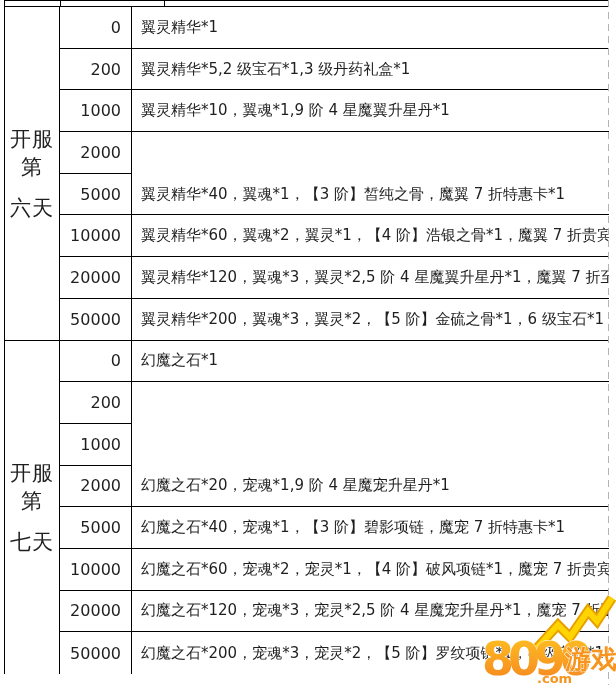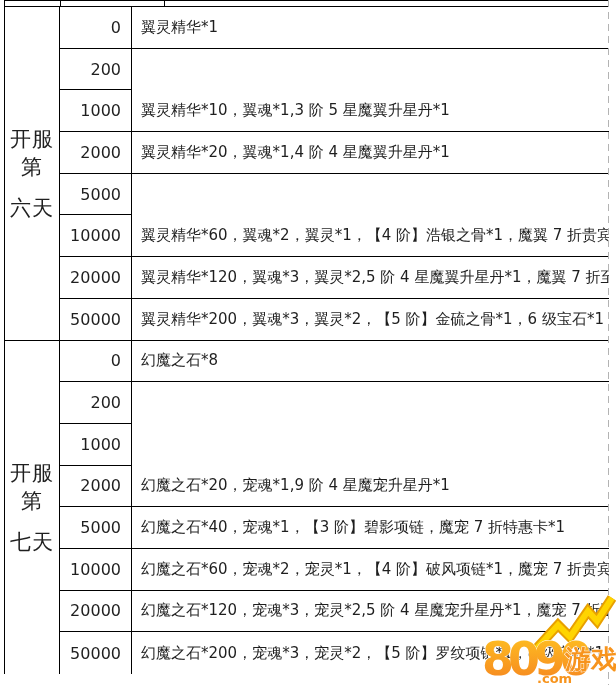--- a/index.html
+++ b/index.html
@@ -58,6 +58,7 @@
     <div class="cell pts">0</div>
     <div class="cell rwd">翼灵精华*1</div>
     <div class="cell pts">200</div>
+    <div class="cell rwd">翼灵精华*5,2 级宝石*1,3 级丹药礼盒*1</div>
     <div class="cell pts">1000</div>
     <div class="cell rwd">翼灵精华*10，翼魂*1,3 阶 5 星魔翼升星丹*1</div>
     <div class="cell pts">2000</div>

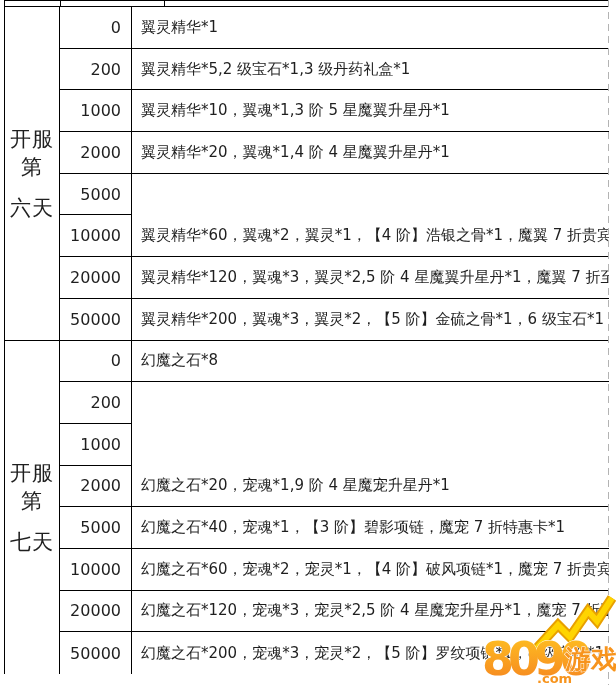--- a/index.html
+++ b/index.html
@@ -60,7 +60,7 @@
     <div class="cell pts">200</div>
     <div class="cell rwd">翼灵精华*5,2 级宝石*1,3 级丹药礼盒*1</div>
     <div class="cell pts">1000</div>
-    <div class="cell rwd">翼灵精华*10，翼魂*1,3 阶 5 星魔翼升星丹*1</div>
+    <div class="cell rwd">翼灵精华*10，翼魂*1,9 阶 4 星魔翼升星丹*1</div>
     <div class="cell pts">2000</div>
     <div class="cell rwd">翼灵精华*20，翼魂*1,4 阶 4 星魔翼升星丹*1</div>
     <div class="cell pts">5000</div>

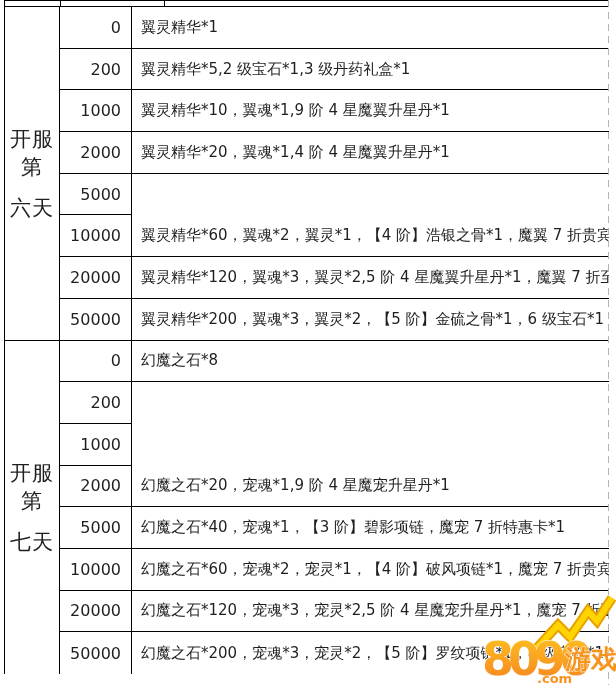--- a/index.html
+++ b/index.html
@@ -62,7 +62,6 @@
     <div class="cell pts">1000</div>
     <div class="cell rwd">翼灵精华*10，翼魂*1,9 阶 4 星魔翼升星丹*1</div>
     <div class="cell pts">2000</div>
-    <div class="cell rwd">翼灵精华*20，翼魂*1,4 阶 4 星魔翼升星丹*1</div>
     <div class="cell pts">5000</div>
     <div class="cell pts">10000</div>
     <div class="cell rwd">翼灵精华*60，翼魂*2，翼灵*1，【4 阶】浩银之骨*1，魔翼 7 折贵宾卡*1</div>

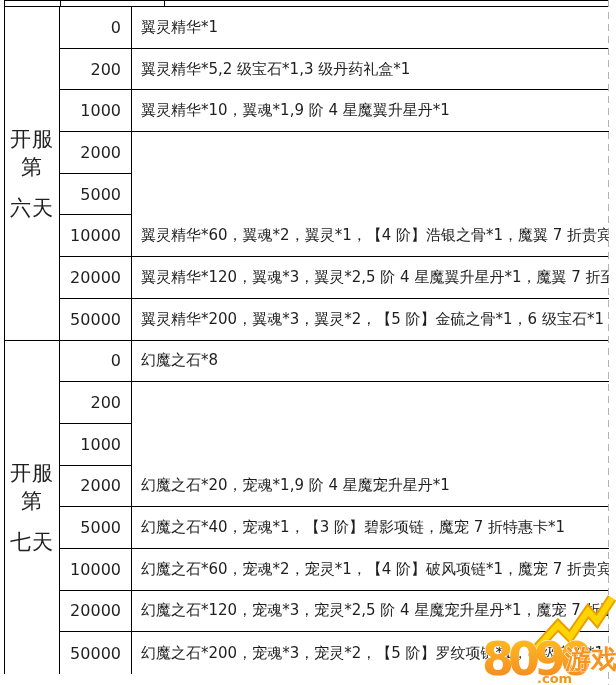--- a/index.html
+++ b/index.html
@@ -63,6 +63,7 @@
     <div class="cell rwd">翼灵精华*10，翼魂*1,9 阶 4 星魔翼升星丹*1</div>
     <div class="cell pts">2000</div>
     <div class="cell pts">5000</div>
+    <div class="cell rwd">翼灵精华*40，翼魂*1，【3 阶】皙纯之骨，魔翼 7 折特惠卡*1</div>
     <div class="cell pts">10000</div>
     <div class="cell rwd">翼灵精华*60，翼魂*2，翼灵*1，【4 阶】浩银之骨*1，魔翼 7 折贵宾卡*1</div>
     <div class="cell pts">20000</div>

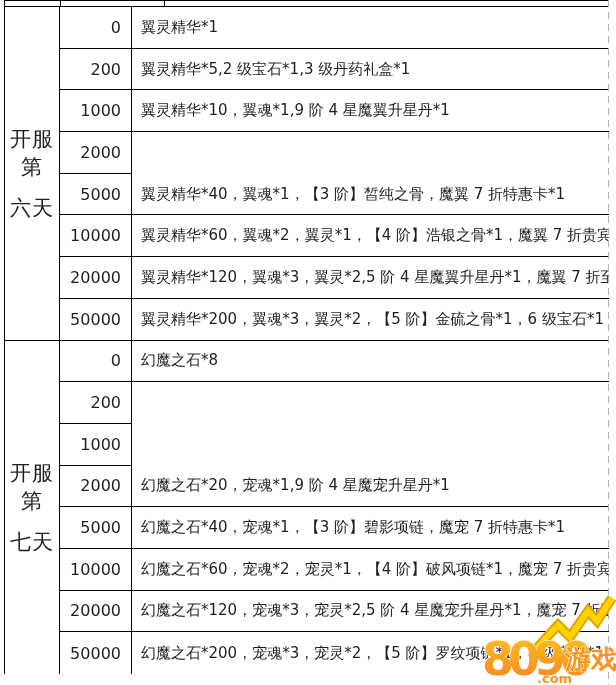--- a/index.html
+++ b/index.html
@@ -72,7 +72,7 @@
     <div class="cell rwd">翼灵精华*200，翼魂*3，翼灵*2，【5 阶】金硫之骨*1，6 级宝石*1</div>
 
     <div class="cell pts">0</div>
-    <div class="cell rwd">幻魔之石*8</div>
+    <div class="cell rwd">幻魔之石*1</div>
     <div class="cell pts">200</div>
     <div class="cell pts">1000</div>
     <div class="cell pts">2000</div>

